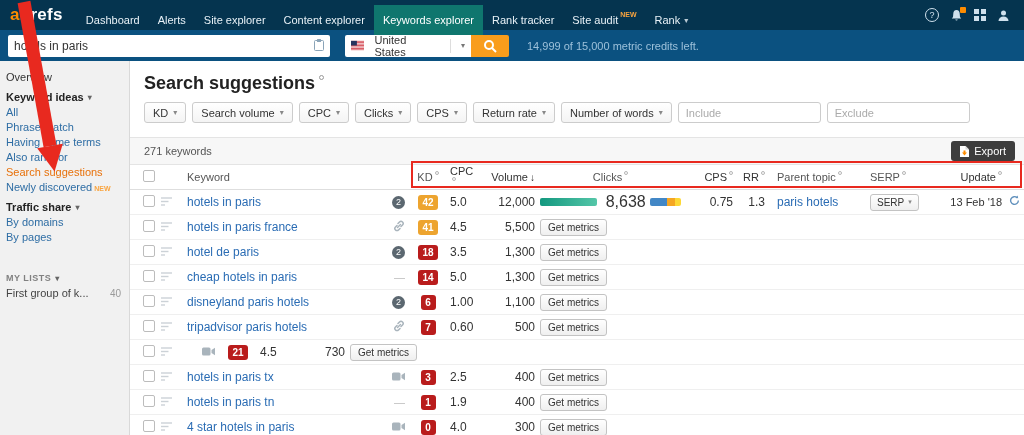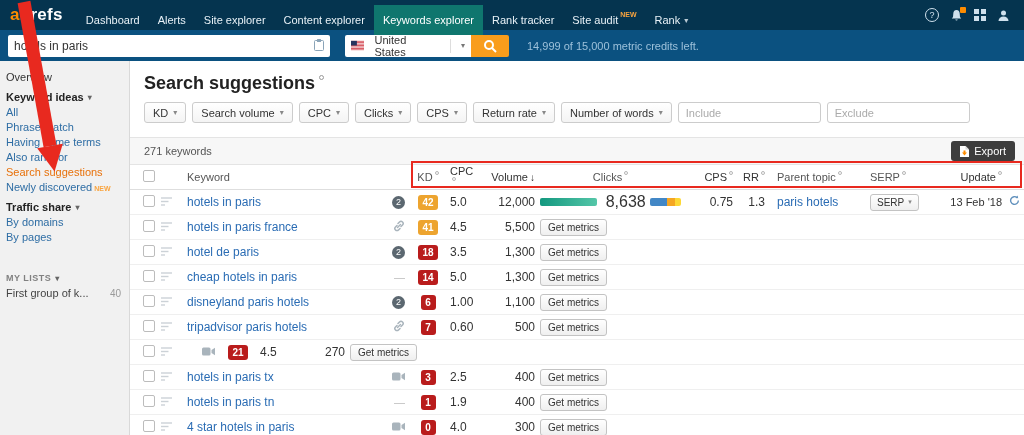--- a/index.html
+++ b/index.html
@@ -532,7 +532,7 @@
           </div>
       <div class="cell c-kd"><span class="kd kd-green">21</span></div>
       <div class="cell c-cpc">4.5</div>
-      <div class="cell c-volume">270</div>
+      <div class="cell c-volume">730</div>
       <div class="cell c-clicks"><button class="gm-btn">Get metrics</button></div>
       <div class="cell c-cps"></div>
       <div class="cell c-rr"></div>

